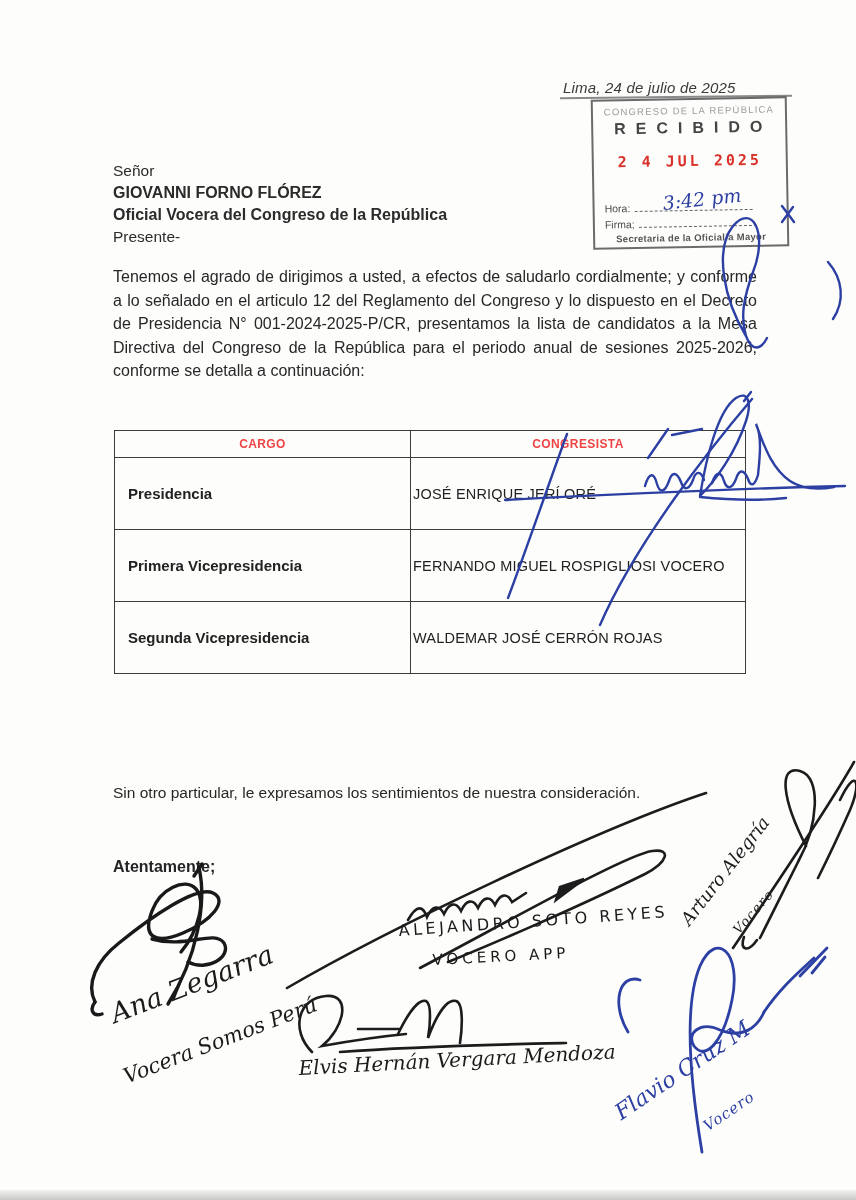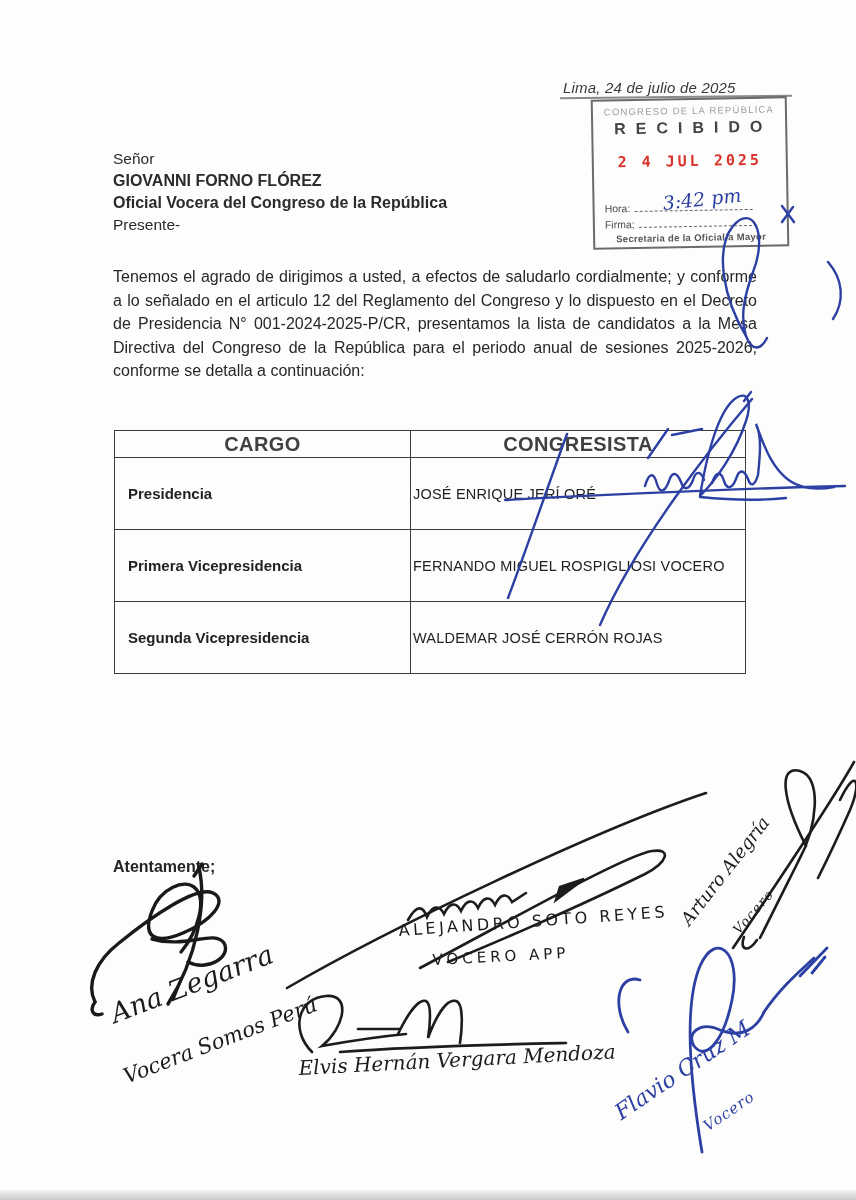--- a/index.html
+++ b/index.html
@@ -58,7 +58,7 @@
     font-size:9.5px;font-weight:700;color:#555;letter-spacing:.3px;
   }
   
-  .addressee{position:absolute;left:113px;top:148px;font-size:15.5px;line-height:22px;color:#2b2b2b;}
+  .addressee{position:absolute;left:113px;top:160px;font-size:15.5px;line-height:22px;color:#2b2b2b;}
   .addressee .bold{font-weight:700;font-size:16px;}
   .body-par{
     position:absolute;left:113px;top:265px;width:644px;

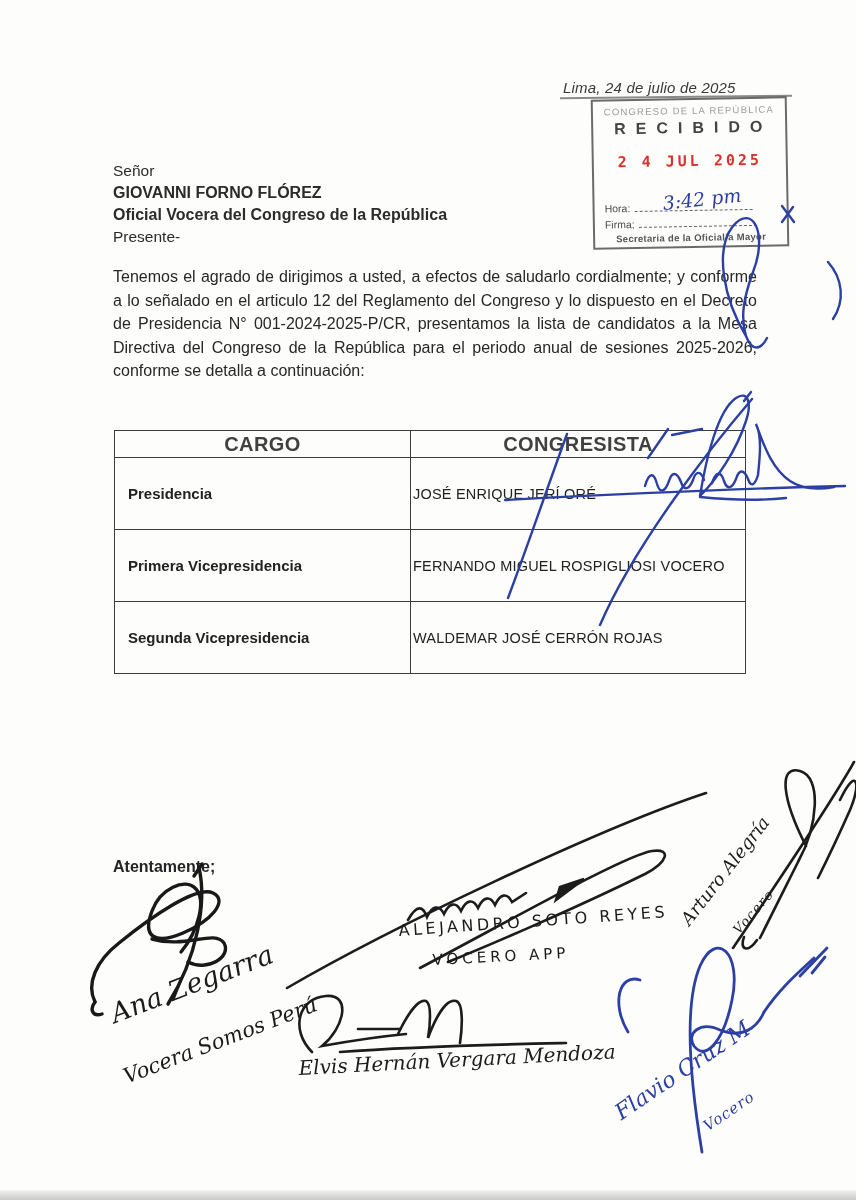--- a/index.html
+++ b/index.html
@@ -73,8 +73,8 @@
     border:1.4px solid #3c3c3c;box-sizing:border-box;
   }
   .cand-table th{
-    height:27px;font-size:20px;font-weight:700;letter-spacing:.4px;
-    text-align:center;color:#404040;
+    height:27px;font-size:12px;font-weight:700;letter-spacing:.4px;
+    text-align:center;color:#ef4444;
   }
   .cand-table td{
     height:72px;vertical-align:middle;font-size:14.5px;color:#222;

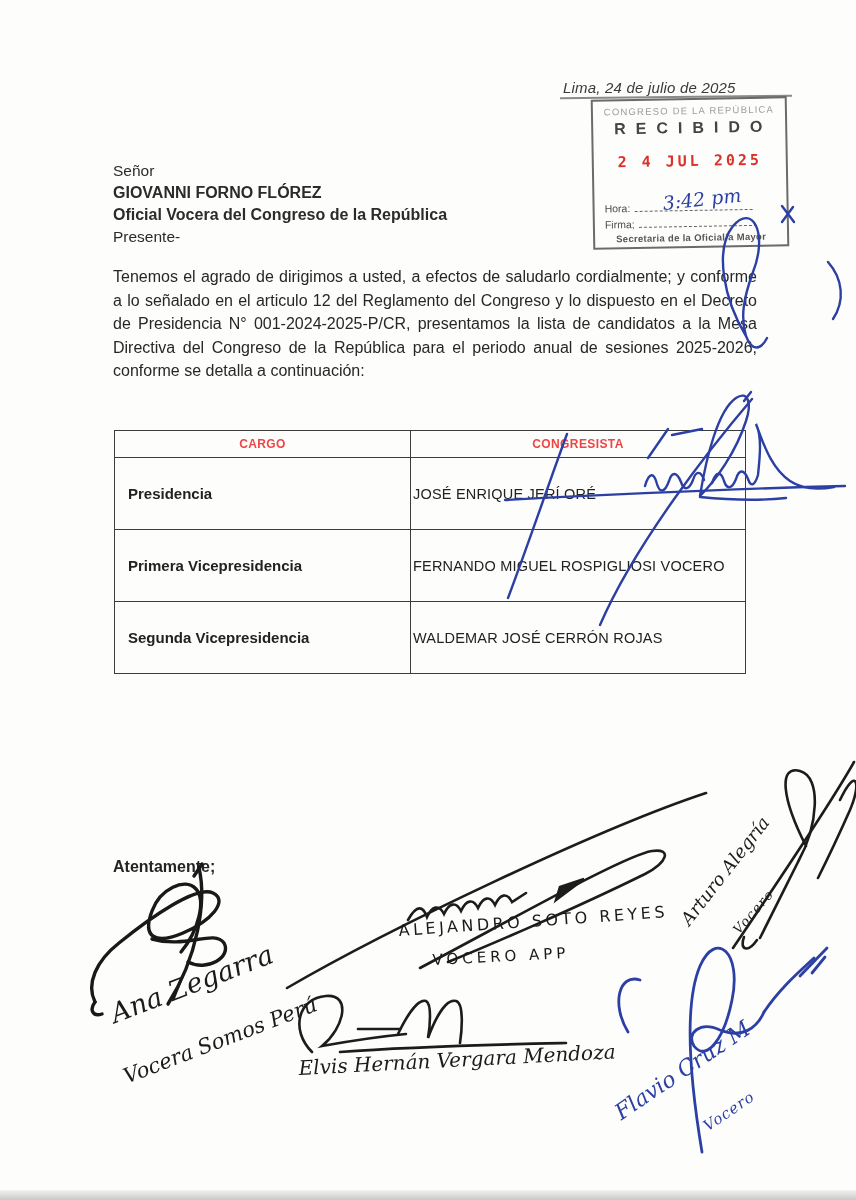--- a/index.html
+++ b/index.html
@@ -159,6 +159,7 @@
     </tbody>
   </table>
 
+  <div class="closing-line">Sin otro particular, le expresamos los sentimientos de nuestra consideración.</div>
   <div class="signoff">Atentamente;</div>
 
   <div class="hand hand-script cap-ana-name">Ana Zegarra</div>

